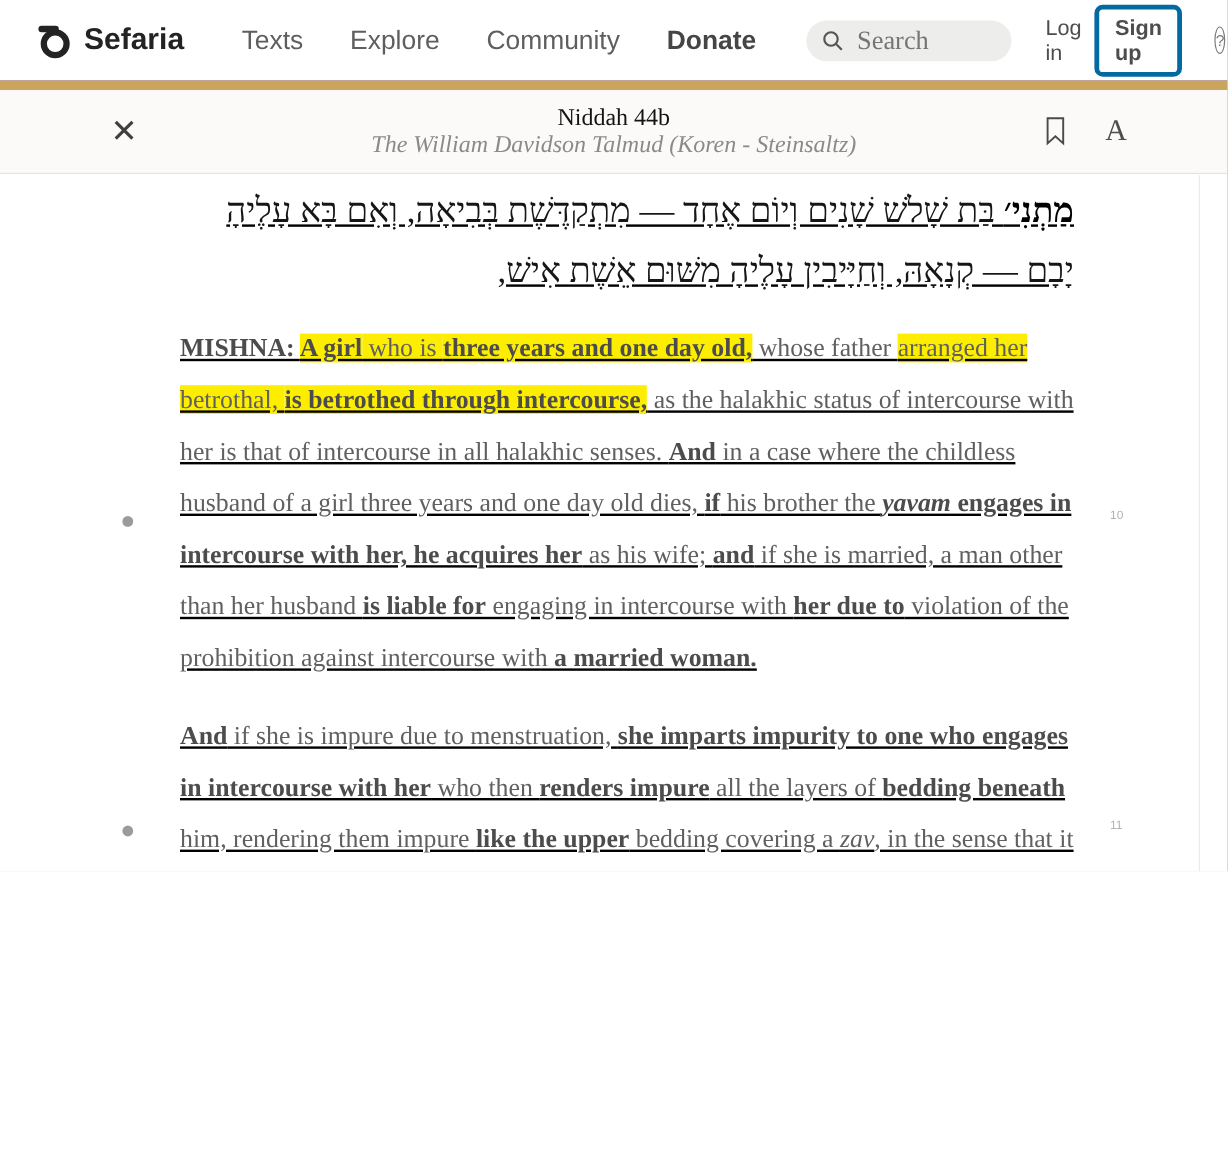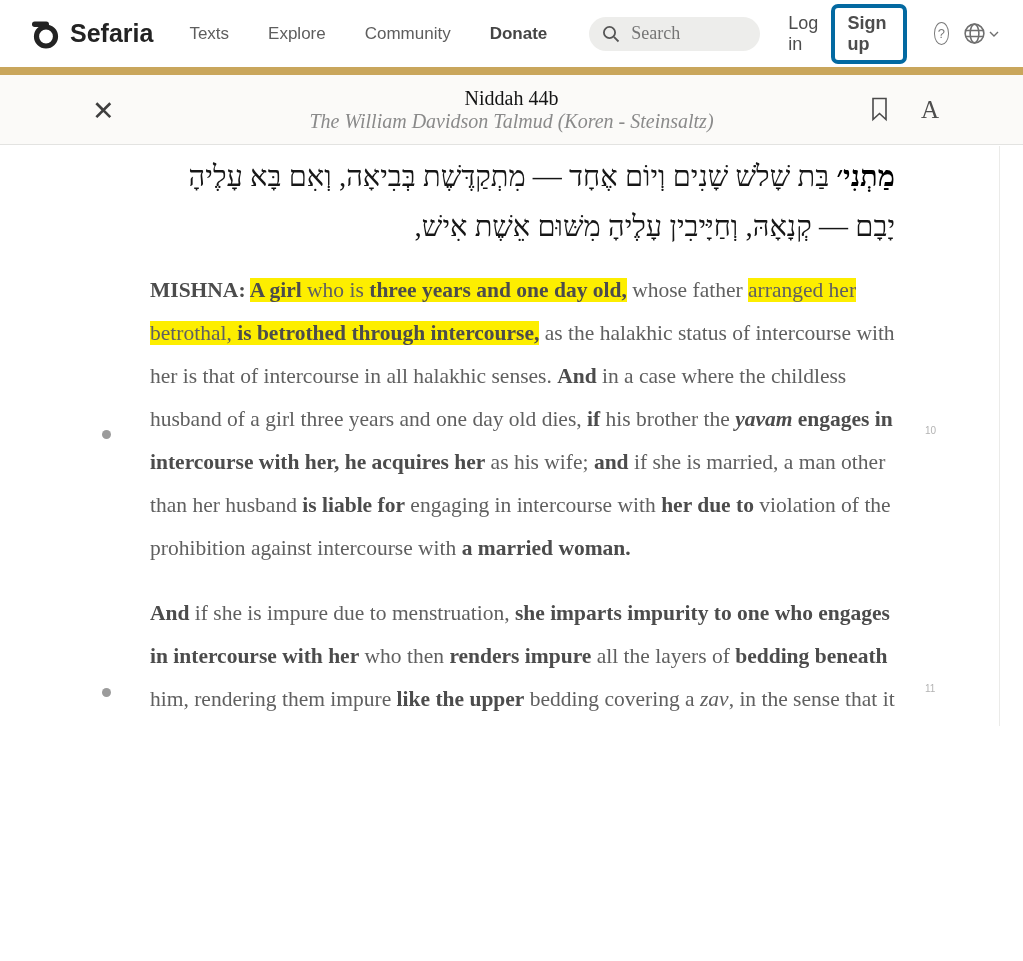--- a/index.html
+++ b/index.html
@@ -11,7 +11,7 @@
           background:#fff;box-sizing:border-box;}
   .logo{display:flex;align-items:center;gap:9px;font-size:25px;font-weight:600;
         color:#232323;cursor:pointer;flex:0 0 auto;}
-  .nav-links{display:flex;gap:39px;margin-left:36px;font-size:17px;}
+  .nav-links{display:flex;gap:39px;margin-left:48px;font-size:22px;}
   .nav-links a{color:#5e5e5e;text-decoration:none;cursor:pointer;}
   .nav-links a.donate{font-weight:700;color:#454545;}
   .search-pill{margin-left:42px;display:flex;align-items:center;width:176px;height:34px;

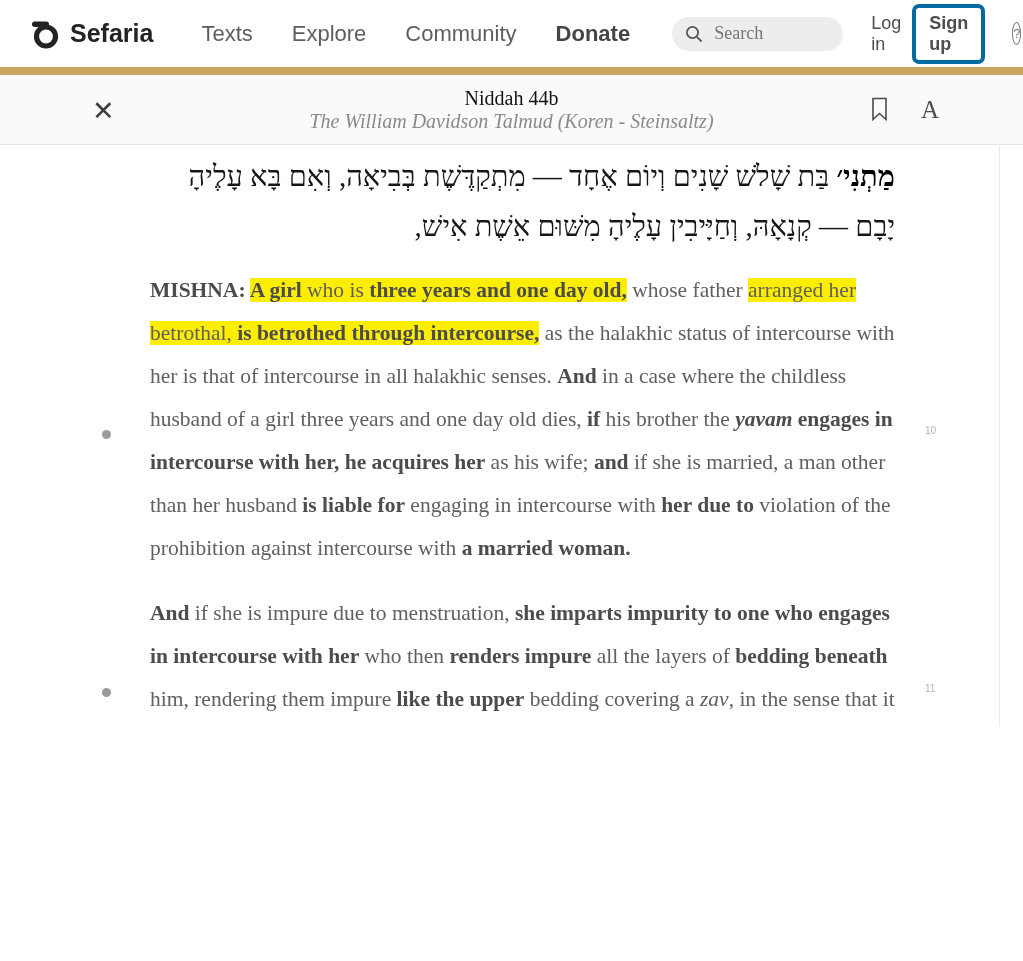--- a/index.html
+++ b/index.html
@@ -17,7 +17,7 @@
   .search-pill{margin-left:42px;display:flex;align-items:center;width:176px;height:34px;
         background:#ededeb;border-radius:17px;padding:0 12px;gap:8px;box-sizing:border-box;cursor:text;}
   .search-pill input{border:none;background:transparent;outline:none;width:115px;
-        font-family:"Liberation Serif",serif;font-size:18px;color:#333;}
+        font-family:"Liberation Serif",serif;font-size:22px;color:#333;}
   .search-pill input::placeholder{color:#757575;}
   .login{margin-left:28px;font-size:18px;color:#4d4d4d;text-decoration:none;cursor:pointer;}
   .signup{margin-left:11px;font-size:18px;color:#4d4d4d;text-decoration:none;cursor:pointer;

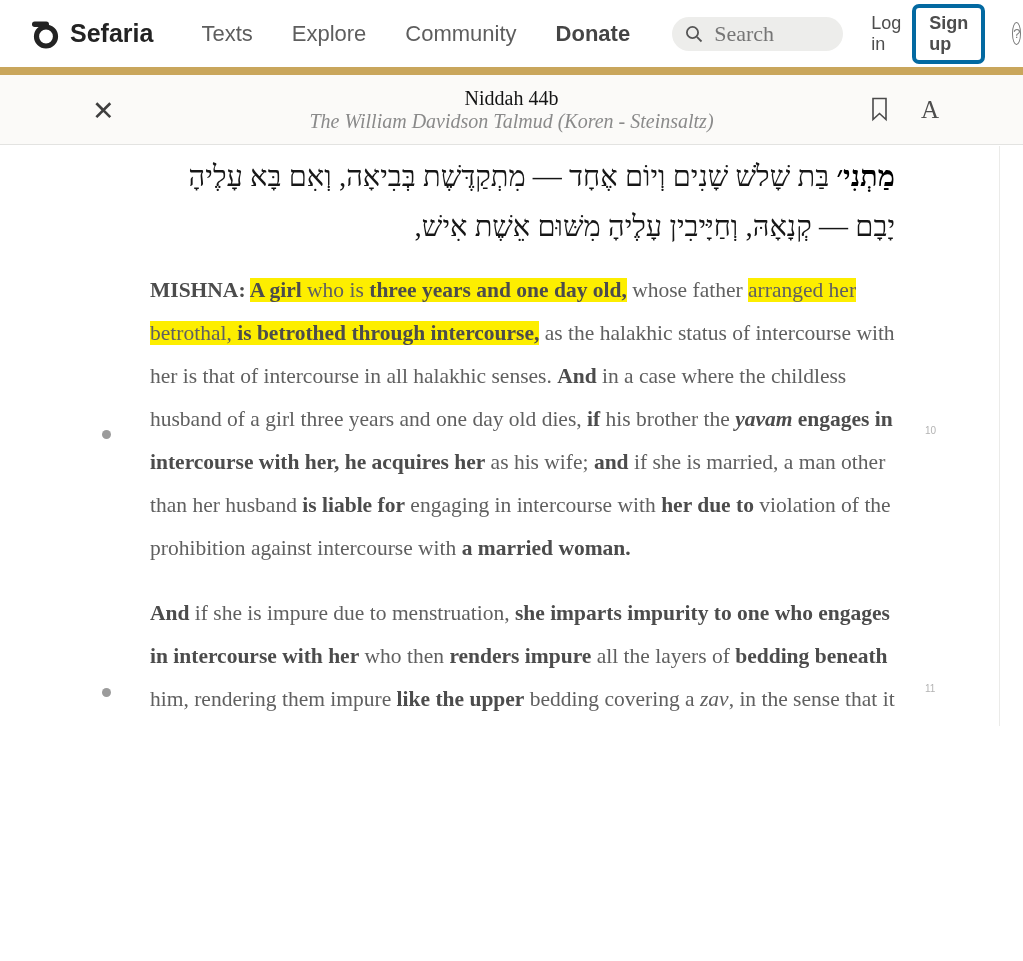--- a/index.html
+++ b/index.html
@@ -44,7 +44,7 @@
   .font-toggle{font-family:"Liberation Serif",serif;font-size:25px;color:#4e4e4e;cursor:pointer;}
 
   
-  .content{position:relative;background:#fff;height:815px;overflow:hidden;}
+  .content{position:relative;background:#fff;height:815px;overflow:hidden;text-decoration:underline;}
   .column{margin-left:150px;width:745px;padding-top:2px;position:relative;}
   .segment{cursor:pointer;}
   .hebrew{font-family:"Liberation Serif","DejaVu Sans",serif;font-size:29px;line-height:50px;

